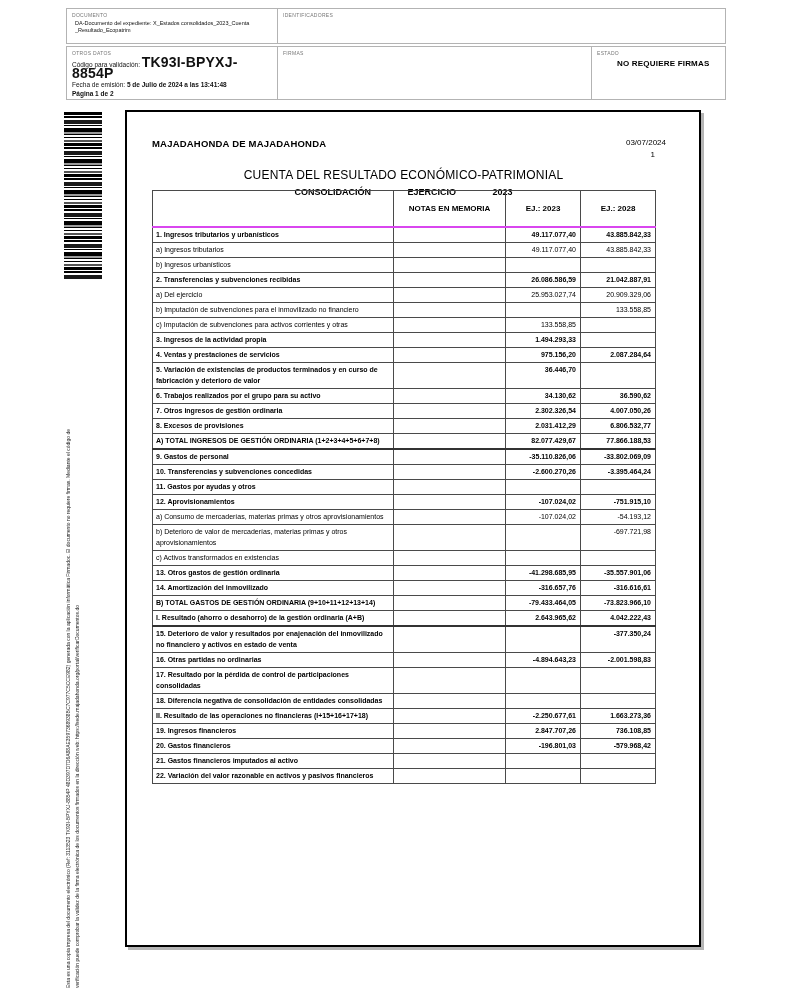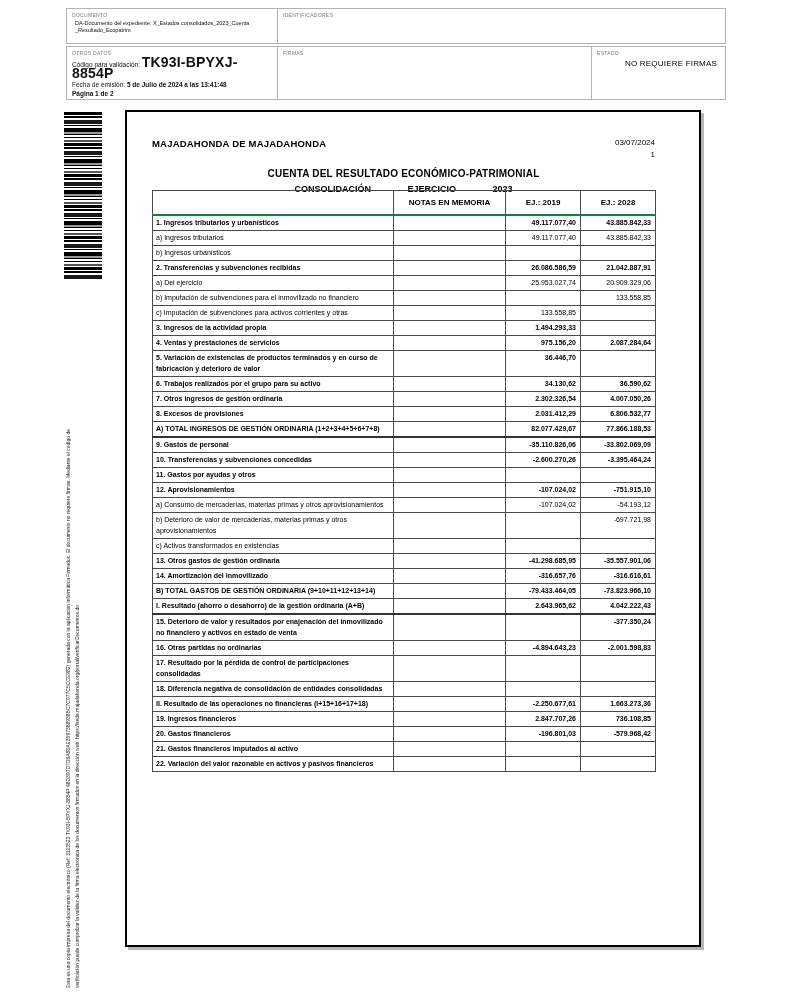--- a/index.html
+++ b/index.html
@@ -16,7 +16,7 @@
   .otros-line { font-size:6.5px; line-height:9px; color:#111; }
   .otros-line b.code { font-size:14px; letter-spacing:.2px; }
   .otros-line b { font-weight:bold; }
-  .estado-value { font-size:8px; font-weight:normal; margin:3px 0 0 28px; letter-spacing:.2px; }
+  .estado-value { font-size:8px; font-weight:bold; margin:3px 0 0 20px; letter-spacing:.2px; }
 
   
   .barcode { position:absolute; left:64px; top:112px; width:38px; height:168px;

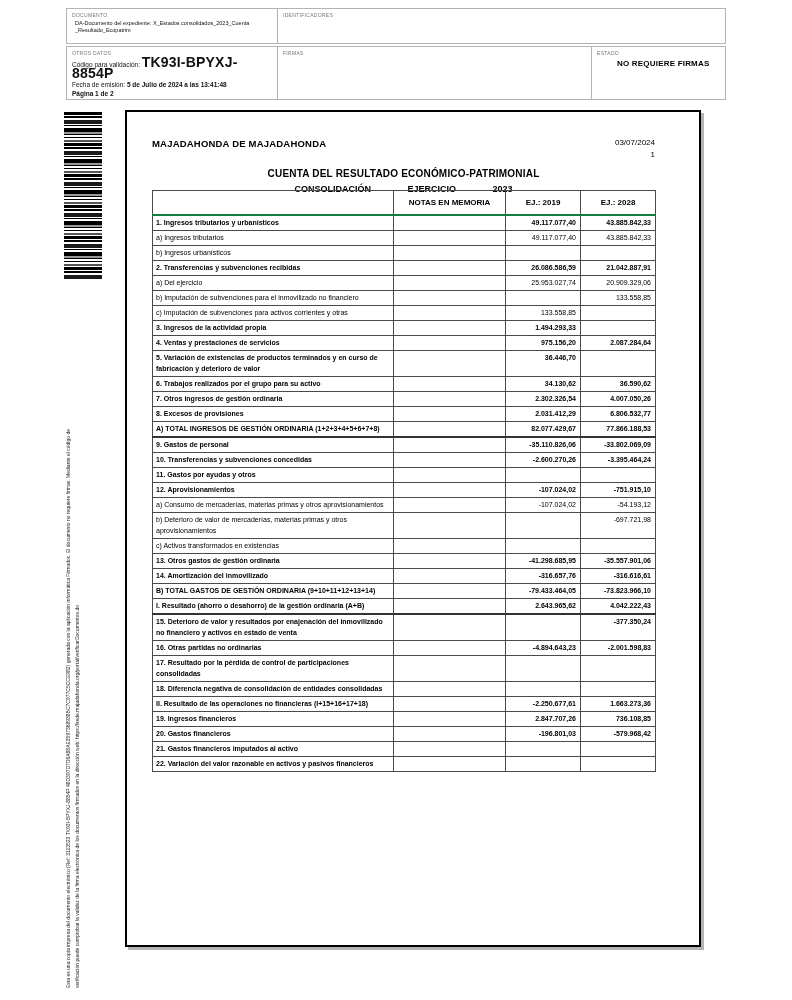--- a/index.html
+++ b/index.html
@@ -36,7 +36,7 @@
   .page { position:absolute; left:125px; top:110px; width:576px; height:837px;
     background:#fff; border:2px solid #000; box-shadow:3px 3px 0 #b5b5b5; }
   .entity { position:absolute; left:25px; top:26px; font-size:9.5px; font-weight:bold; letter-spacing:.2px; }
-  .print-date { position:absolute; right:44px; top:26px; font-size:8px; }
+  .print-date { position:absolute; right:33px; top:26px; font-size:8px; }
   .print-page { position:absolute; right:44px; top:38px; font-size:8px; }
   .title-wrap { position:absolute; left:25px; top:56px; width:503px; text-align:center; }
   .title { font-size:10px; font-weight:bold; letter-spacing:.2px; }

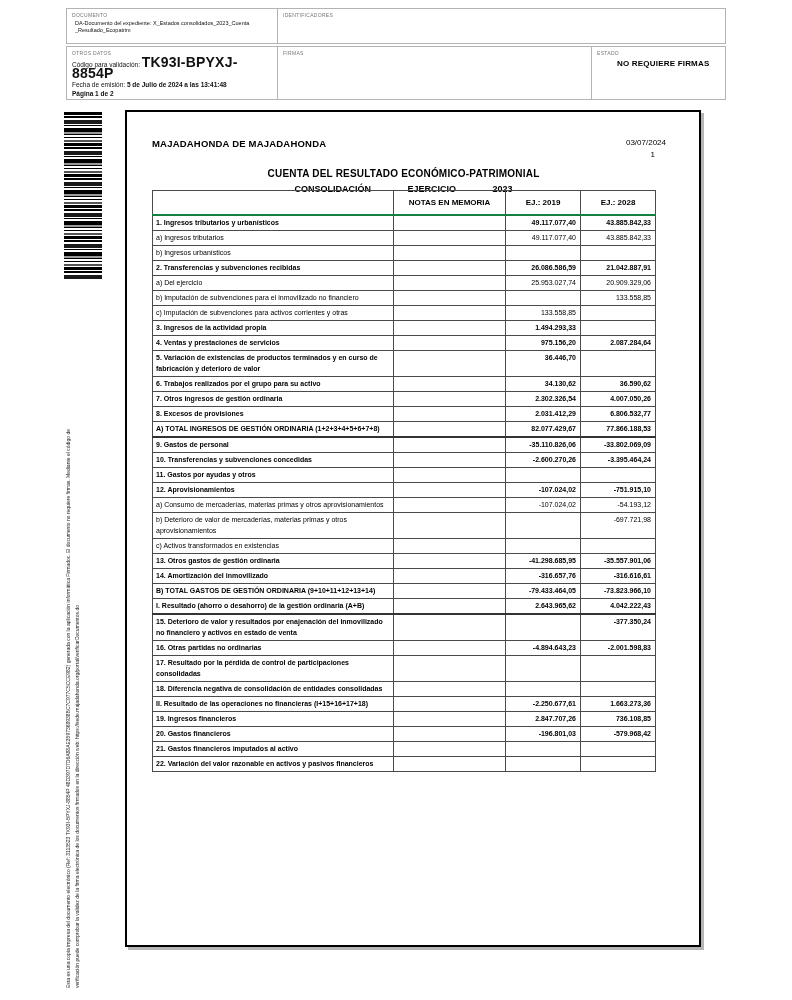--- a/index.html
+++ b/index.html
@@ -39,7 +39,7 @@
   .print-date { position:absolute; right:33px; top:26px; font-size:8px; }
   .print-page { position:absolute; right:44px; top:38px; font-size:8px; }
   .title-wrap { position:absolute; left:25px; top:56px; width:503px; text-align:center; }
-  .title { font-size:10px; font-weight:bold; letter-spacing:.2px; }
+  .title { font-size:12px; font-weight:normal; letter-spacing:.2px; }
   .subtitle { font-size:9px; font-weight:bold; margin-top:5px; }
   .subtitle span { margin:0 17px; }
 

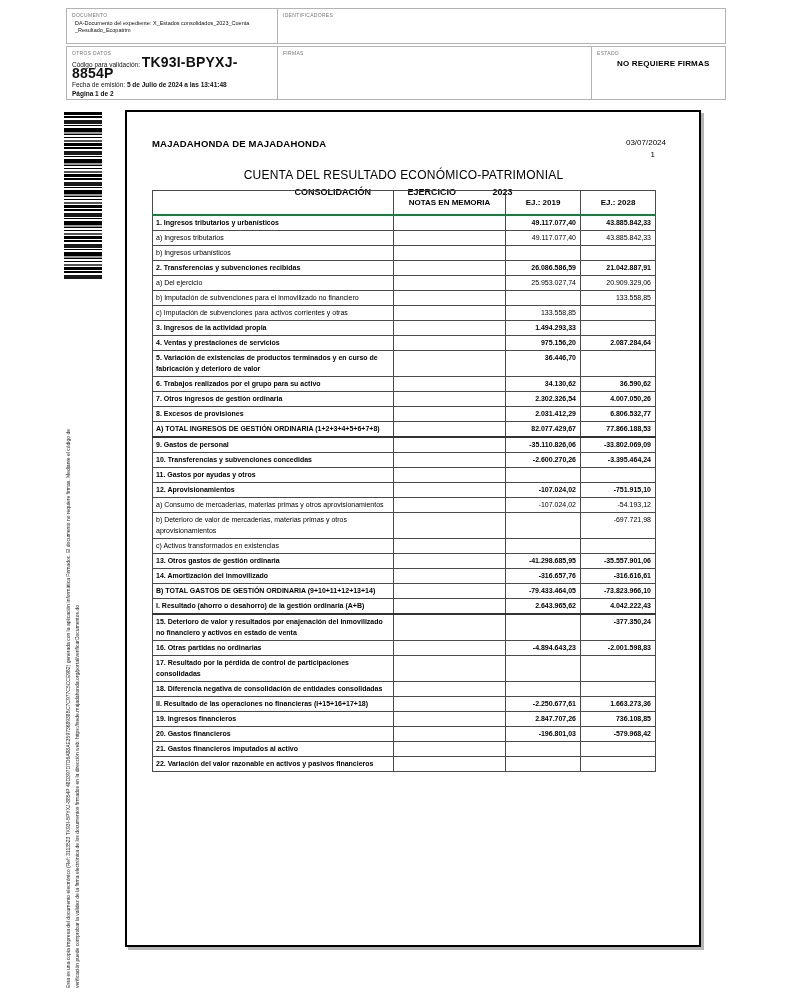--- a/index.html
+++ b/index.html
@@ -51,8 +51,8 @@
   table.fin col.c-y1    { width:75px; }
   table.fin col.c-y2    { width:75px; }
   table.fin th, table.fin td { border:1px solid #4a4a4a; vertical-align:top; }
-  table.fin thead th { height:24px; font-size:8px; font-weight:bold;
-    text-align:center; vertical-align:middle; border-bottom:2px solid #15803d; }
+  table.fin thead th { height:36px; font-size:8px; font-weight:bold;
+    text-align:center; vertical-align:middle; border-bottom:2px solid #d946ef; }
   table.fin td { font-size:7px; line-height:11px; padding:1.5px 3px; }
   table.fin td:nth-child(2) { }
   table.fin td:nth-child(3), table.fin td:nth-child(4) { text-align:right; padding-right:4px; }

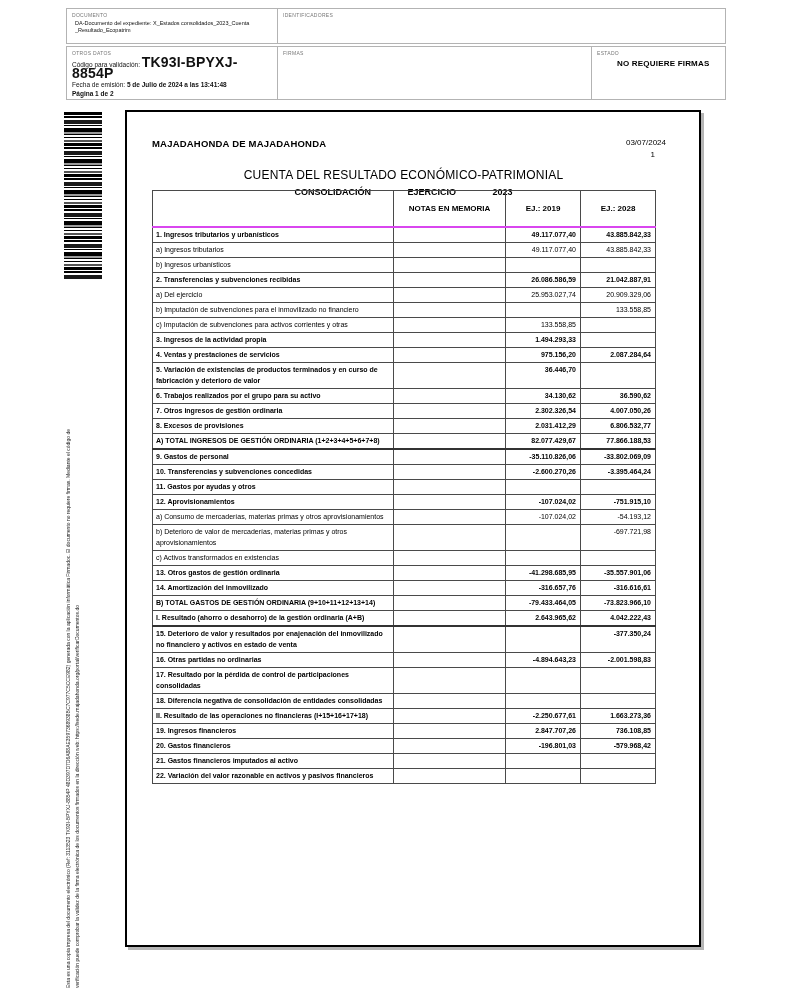--- a/index.html
+++ b/index.html
@@ -122,7 +122,7 @@
         <tr>
           <th></th>
           <th>NOTAS EN MEMORIA</th>
-          <th>EJ.: 2019</th>
+          <th>EJ.: 2023</th>
           <th>EJ.: 2028</th>
         </tr>
       </thead>

